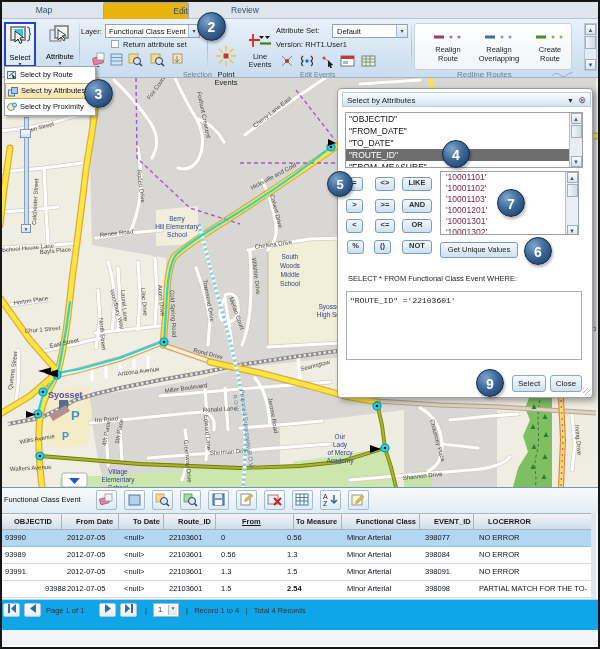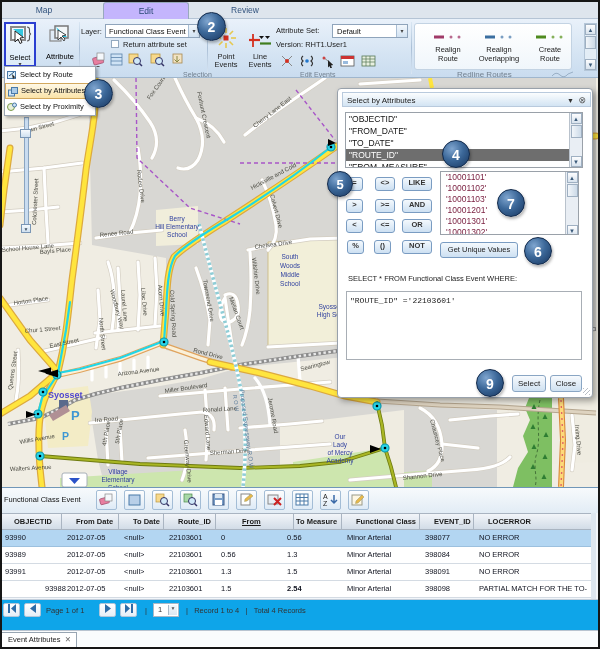--- a/index.html
+++ b/index.html
@@ -10,7 +10,7 @@
 
 #tabbar { position:absolute; left:0; top:0; width:600px; height:19px; background:#dee5ed; border-bottom:1px solid #b5c4d5; }
 .tab { position:absolute; top:2px; height:17px; font-size:8.5px; color:#32537e; text-align:center; line-height:17px; }
-.tab.active { background:#c4b5fd; border:1px solid #98a9bd; border-bottom:none; border-radius:3px 3px 0 0; color:#2a4a75; }
+.tab.active { background:#eab308; border:1px solid #98a9bd; border-bottom:none; border-radius:3px 3px 0 0; color:#2a4a75;text-align:right; }
 
 #ribbon { position:absolute; left:0; top:19px; width:600px; height:59px; background:linear-gradient(#e9f1fa,#d5e4f3 60%,#c9dcef); border-bottom:1px solid #9fb6cd; }
 .rsep { position:absolute; top:3px; height:52px; width:1px; background:linear-gradient(#d9e6f3,#aabfd6,#d9e6f3); }

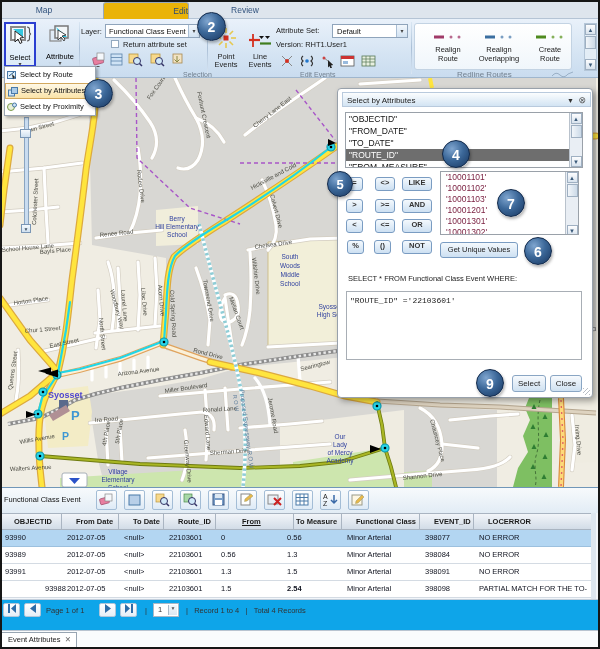--- a/index.html
+++ b/index.html
@@ -434,7 +434,7 @@
     <div class="rsep" style="left:79px;"></div>
     <div class="rsep" style="left:207px;"></div>
 
-    <div class="rbtn" style="left:210px;top:8px;width:32px;">
+    <div class="rbtn" style="left:210px;top:26px;width:32px;">
       <svg width="22" height="22" viewBox="0 0 22 22">
         <g stroke="#e6c84f" stroke-width="1.6">
             <line x1="11" y1="1" x2="11" y2="6"></line>

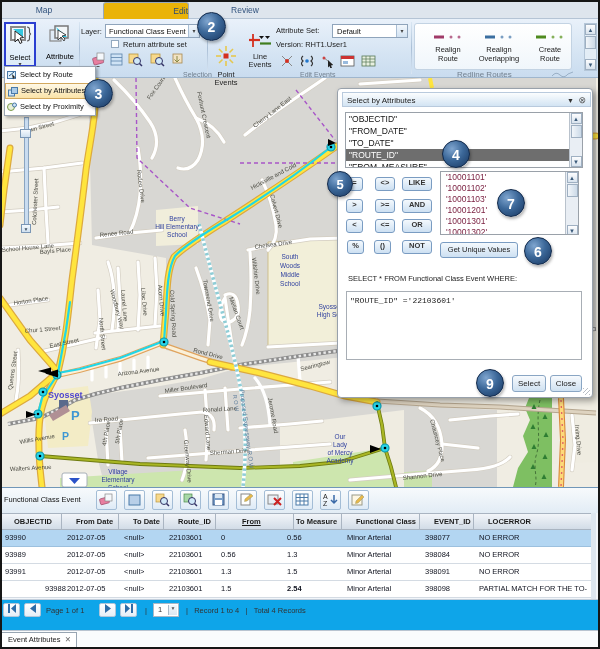--- a/index.html
+++ b/index.html
@@ -732,9 +732,6 @@
         </div>
       <div style="position:absolute;left:186px;top:6px;">|&nbsp;&nbsp;&nbsp;Record 1 to 4&nbsp;&nbsp;&nbsp;|&nbsp;&nbsp;&nbsp;Total 4 Records</div>
     </div>
-    <div id="gtabs">
-      <div id="etab">Event Attributes&nbsp;&nbsp;<span style="color:#666;">✕</span></div>
-    </div>
   </div>
 </div>
 <div id="frame"></div>

